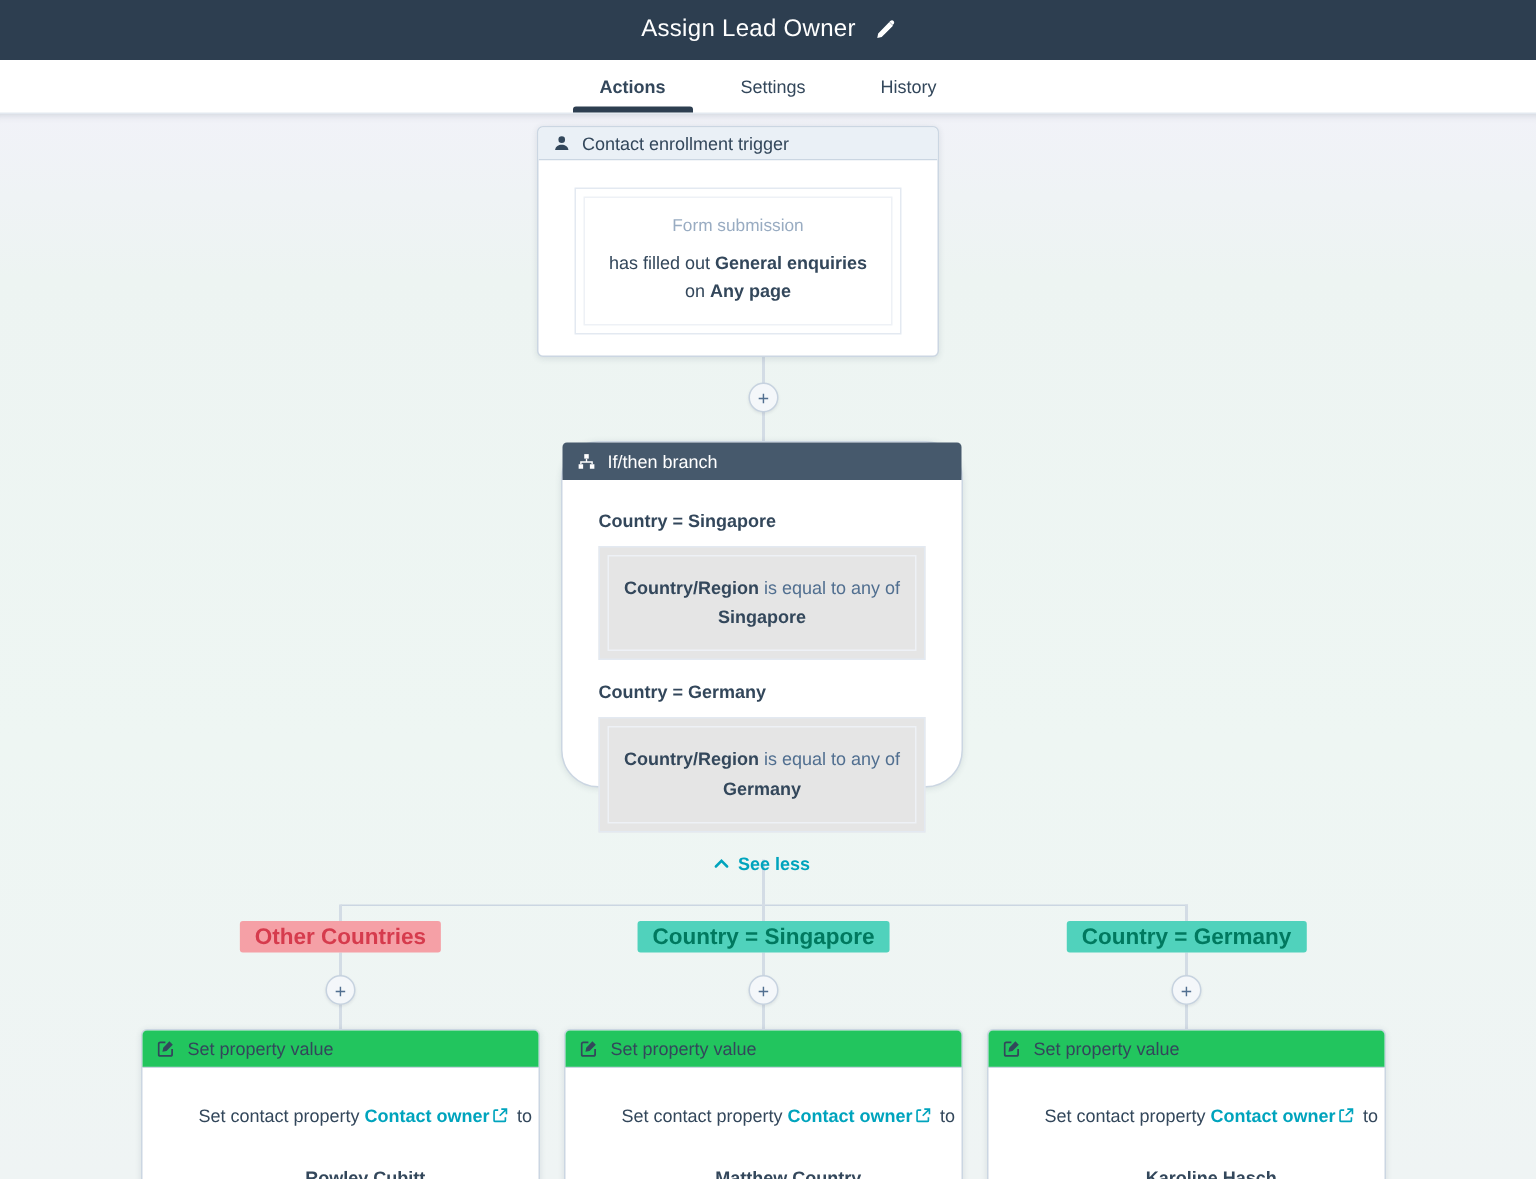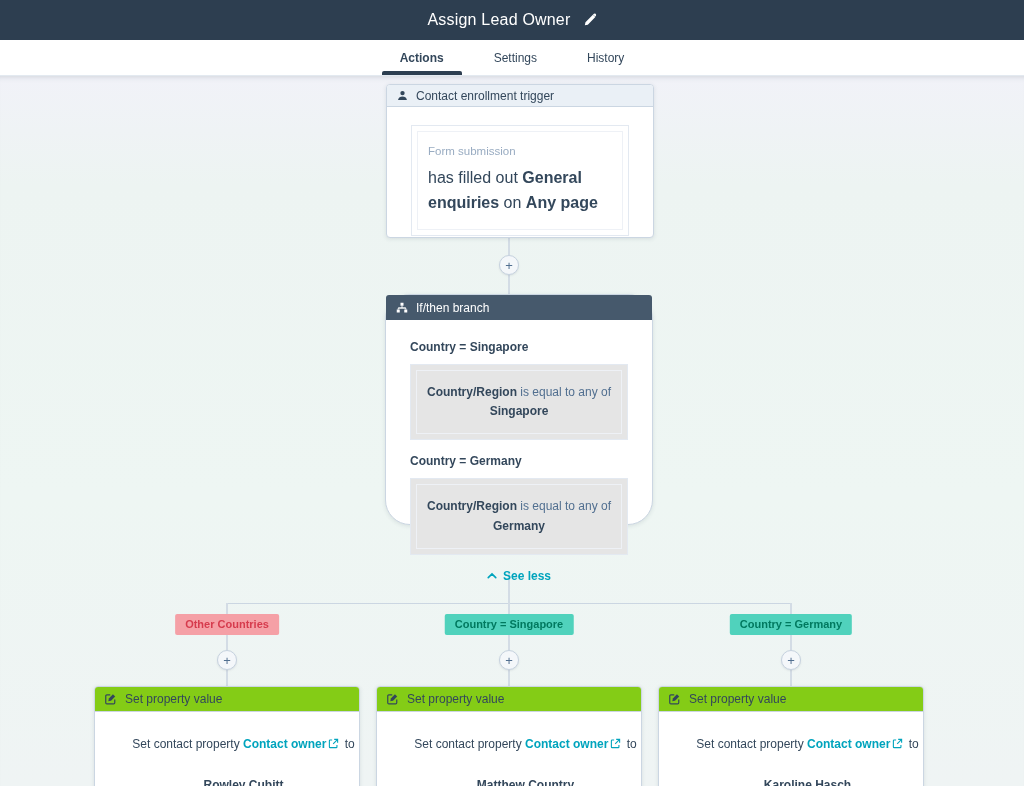--- a/index.html
+++ b/index.html
@@ -34,7 +34,7 @@
   .hdr-dark  { background:#46596c; height:25px; color:#ffffff; font-size:12px; }
   .hdr-blue  { background:#84cc16; height:25px; }
 
-  .trigger-card { left:386px; top:8px; width:268px; height:154px; }
+  .trigger-card { left:358px; top:8px; width:268px; height:154px; }
   .box-outer { border:1px solid #e3e9f1; padding:5px; margin:18px 24px 0; background:#fff; }
   .box-inner { border:1px solid #eef1f6; padding:13px 10px; text-align:left; }
   .muted-title { color:#99acc2; font-size:11.5px; margin-bottom:9px; }

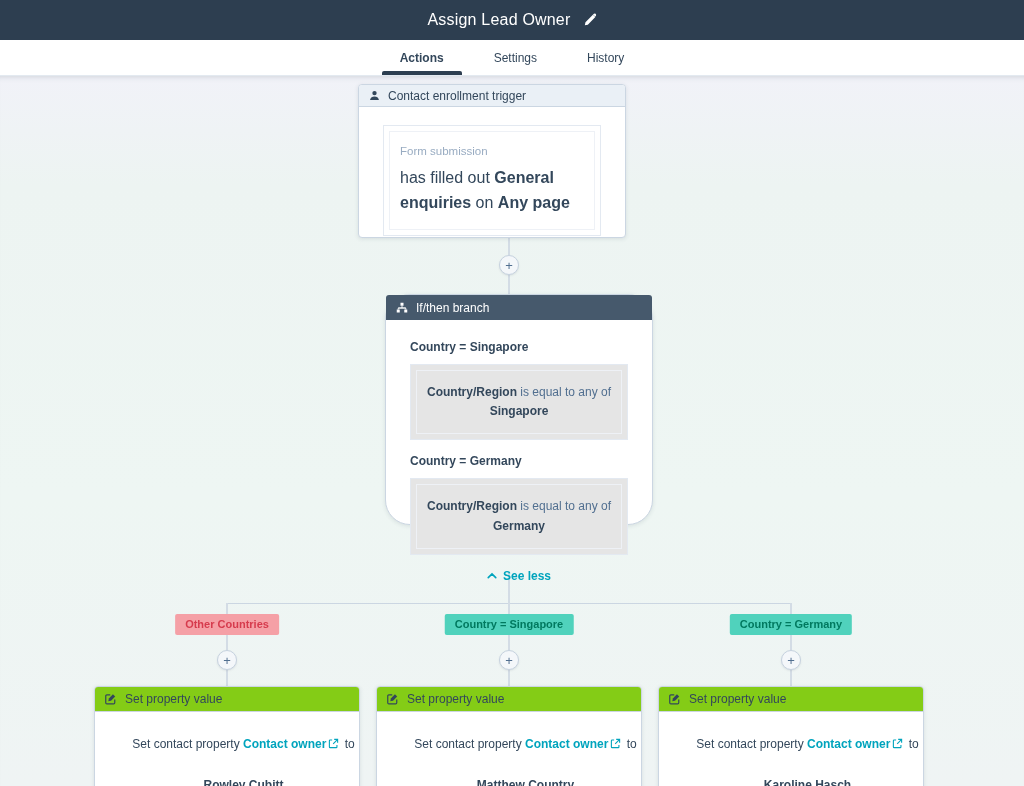--- a/index.html
+++ b/index.html
@@ -36,7 +36,7 @@
 
   .trigger-card { left:358px; top:8px; width:268px; height:154px; }
   .box-outer { border:1px solid #e3e9f1; padding:5px; margin:18px 24px 0; background:#fff; }
-  .box-inner { border:1px solid #eef1f6; padding:13px 10px; text-align:left; }
+  .box-inner { border:1px solid #eef1f6; padding:13px 10px; text-align:center; }
   .muted-title { color:#99acc2; font-size:11.5px; margin-bottom:9px; }
   .crit-line { font-size:16px; line-height:1.55; color:#33475b; }
   .crit-line b { font-weight:700; }

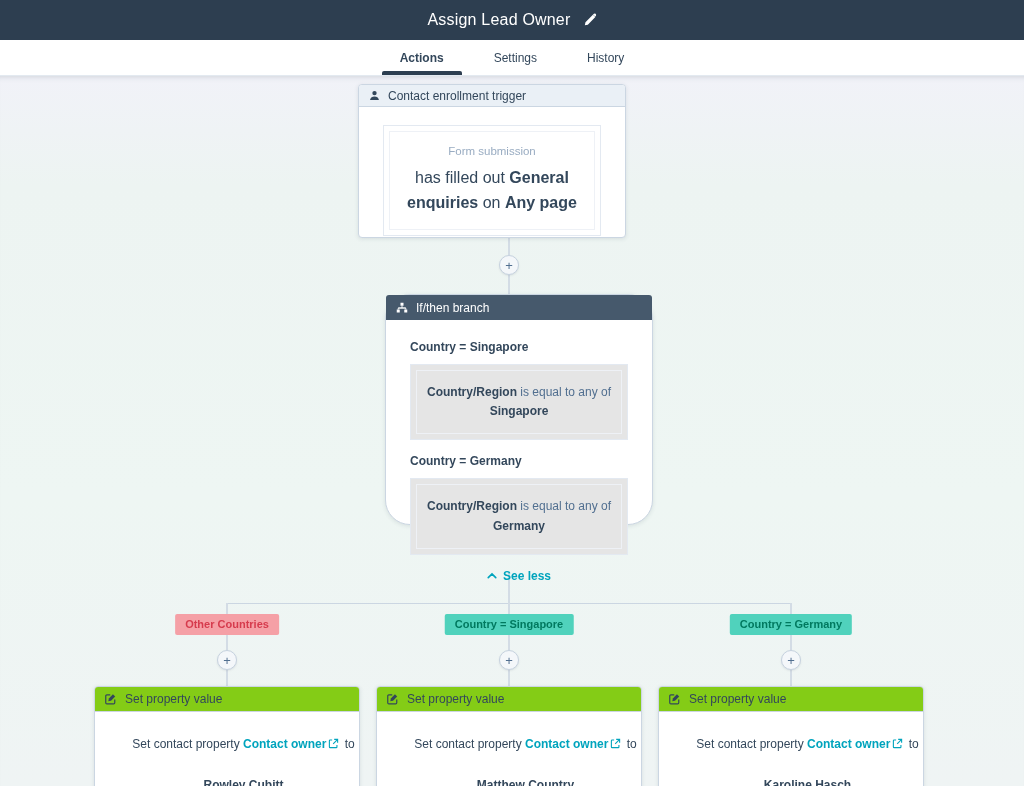--- a/index.html
+++ b/index.html
@@ -38,7 +38,7 @@
   .box-outer { border:1px solid #e3e9f1; padding:5px; margin:18px 24px 0; background:#fff; }
   .box-inner { border:1px solid #eef1f6; padding:13px 10px; text-align:center; }
   .muted-title { color:#99acc2; font-size:11.5px; margin-bottom:9px; }
-  .crit-line { font-size:16px; line-height:1.55; color:#33475b; }
+  .crit-line { font-size:12px; line-height:1.55; color:#33475b; }
   .crit-line b { font-weight:700; }
 
   .branch-card { left:385px; top:218px; width:268px; height:231px;border-radius:25px; }

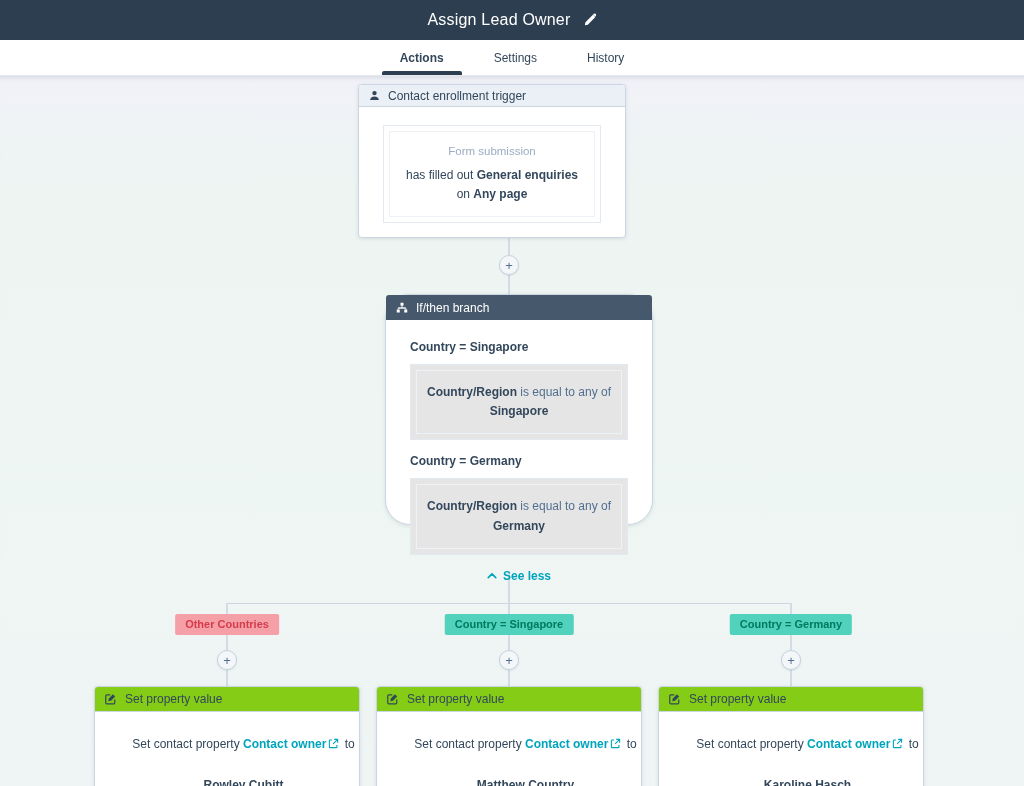--- a/index.html
+++ b/index.html
@@ -41,7 +41,7 @@
   .crit-line { font-size:12px; line-height:1.55; color:#33475b; }
   .crit-line b { font-weight:700; }
 
-  .branch-card { left:385px; top:218px; width:268px; height:231px;border-radius:25px; }
+  .branch-card { left:374px; top:218px; width:268px; height:231px;border-radius:25px; }
   .branch-body { padding:20px 24px 0; }
   .branch-label { font-size:12px; font-weight:700; margin-bottom:10px; }
   .cond-box { border:1px solid #e3e9f1; padding:5px; background:#e5e5e5; margin-bottom:14px; }

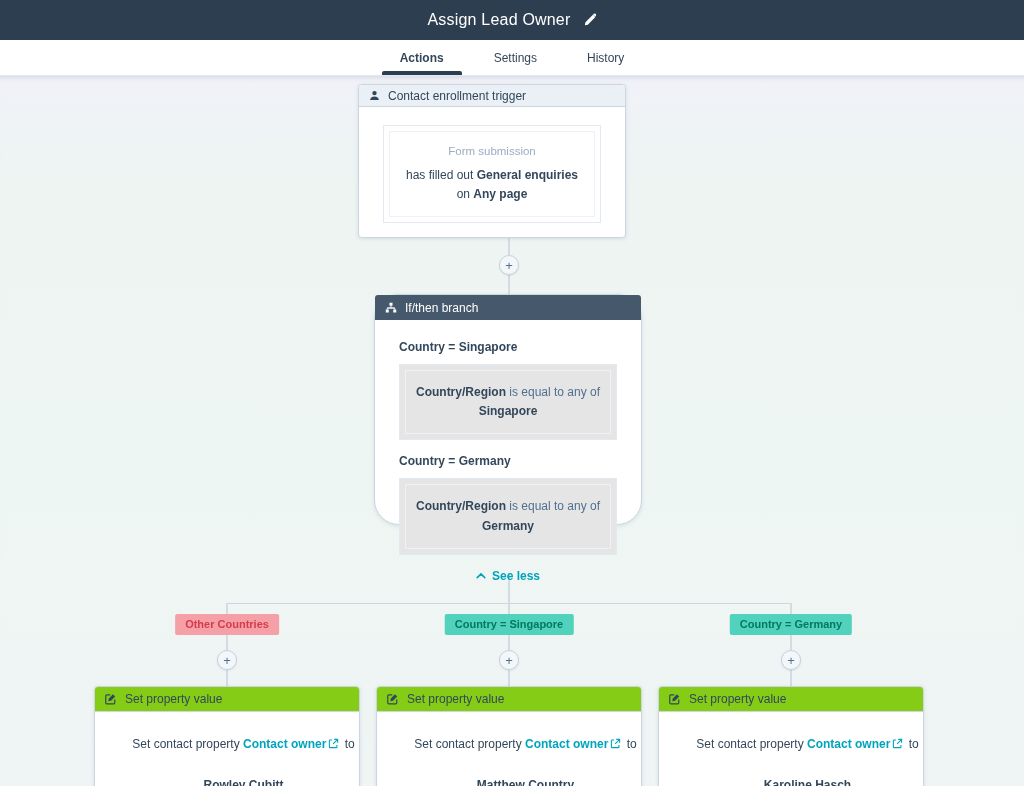--- a/index.html
+++ b/index.html
@@ -57,7 +57,7 @@
 
   
   .chip { position:absolute; transform:translateX(-50%); top:538px; height:21px; line-height:21px;
-          padding:0 10px; font-size:11px; font-weight:700; border-radius:2px; white-space:nowrap; }
+          padding:0 10px; font-size:15px; font-weight:700; border-radius:2px; white-space:nowrap; }
   .chip-other { background:#f5a0a6; color:#d63b4d; }
   .chip-match { background:#50d2bc; color:#00795f; }
 

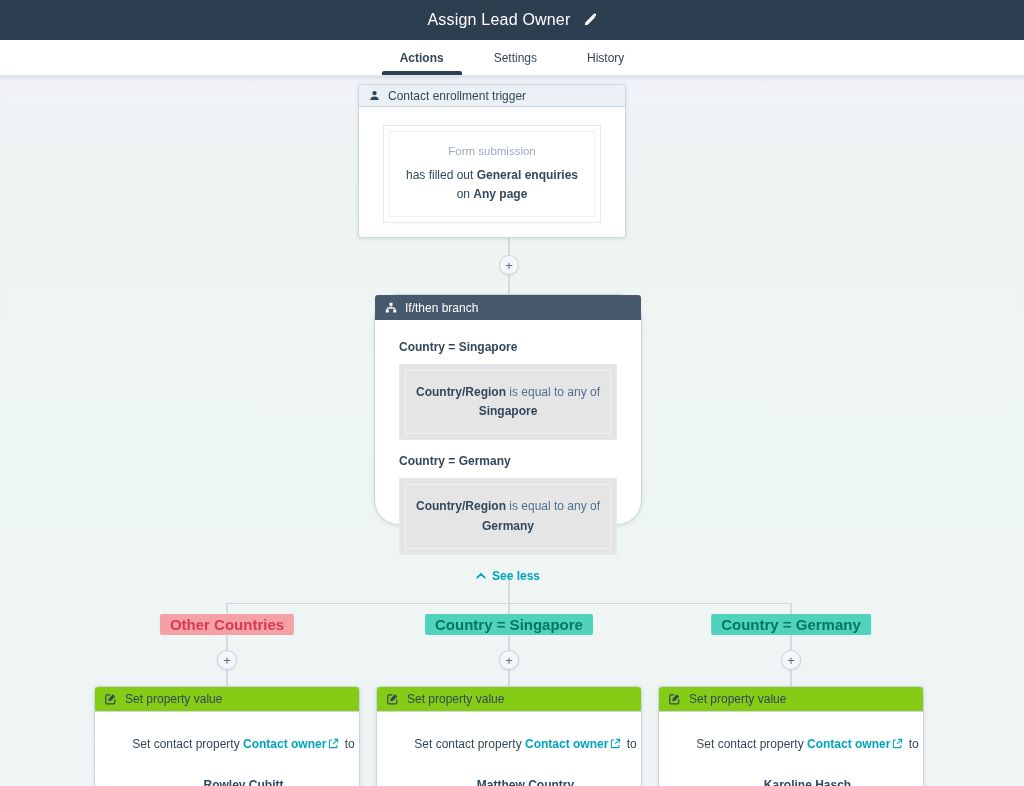--- a/index.html
+++ b/index.html
@@ -32,7 +32,7 @@
                  border-bottom:1px solid #cbd6e2; border-radius:3px 3px 0 0; color:#33475b; }
   .hdr-light { background:#eaf0f6; height:22px; }
   .hdr-dark  { background:#46596c; height:25px; color:#ffffff; font-size:12px; }
-  .hdr-blue  { background:#84cc16; height:25px; }
+  .hdr-blue  { background:#22c55e; height:25px; }
 
   .trigger-card { left:358px; top:8px; width:268px; height:154px; }
   .box-outer { border:1px solid #e3e9f1; padding:5px; margin:18px 24px 0; background:#fff; }

